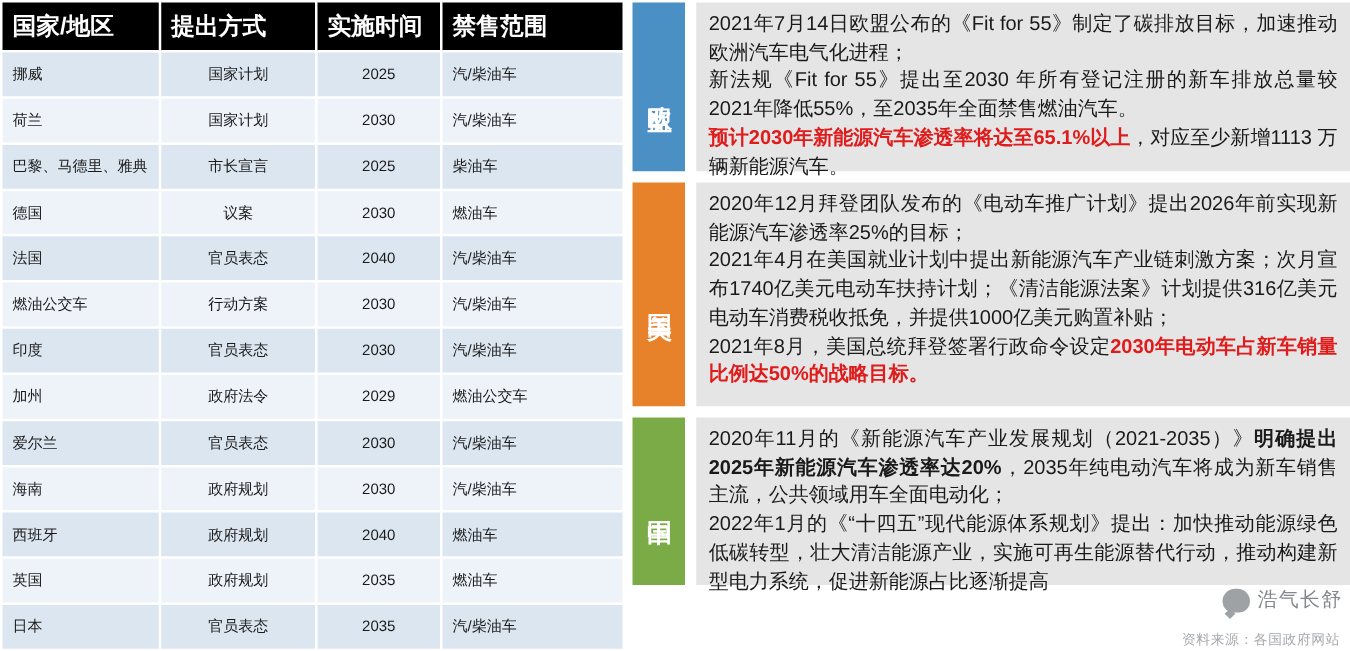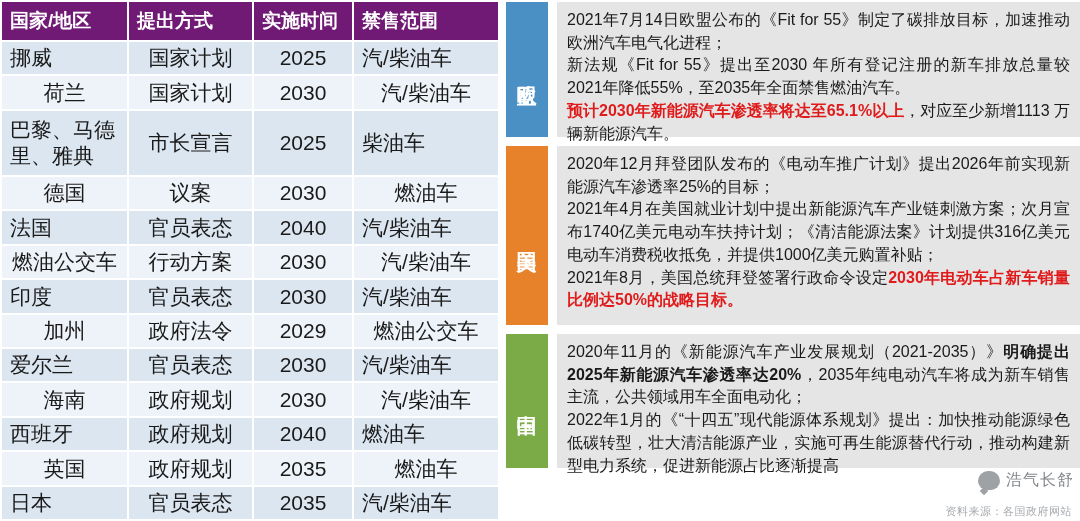--- a/index.html
+++ b/index.html
@@ -39,7 +39,7 @@
   table.policy col.c4 { width: 146px; }
 
   table.policy th {
-    background: #701a75;
+    background: #000000;
     color: #ffffff;
     font-size: 19px;
     font-weight: bold;

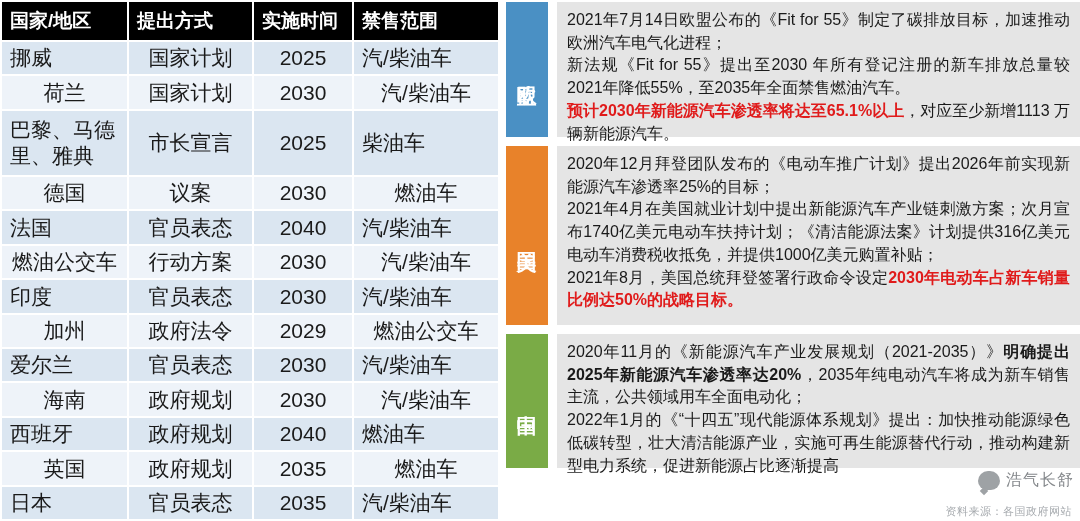--- a/index.html
+++ b/index.html
@@ -49,7 +49,7 @@
     white-space: nowrap;
   }
   table.policy td {
-    font-size: 21px;
+    font-size: 12px;
     color: #1a1a1a;
     padding: 0 8px;
     border: 2px solid #ffffff;

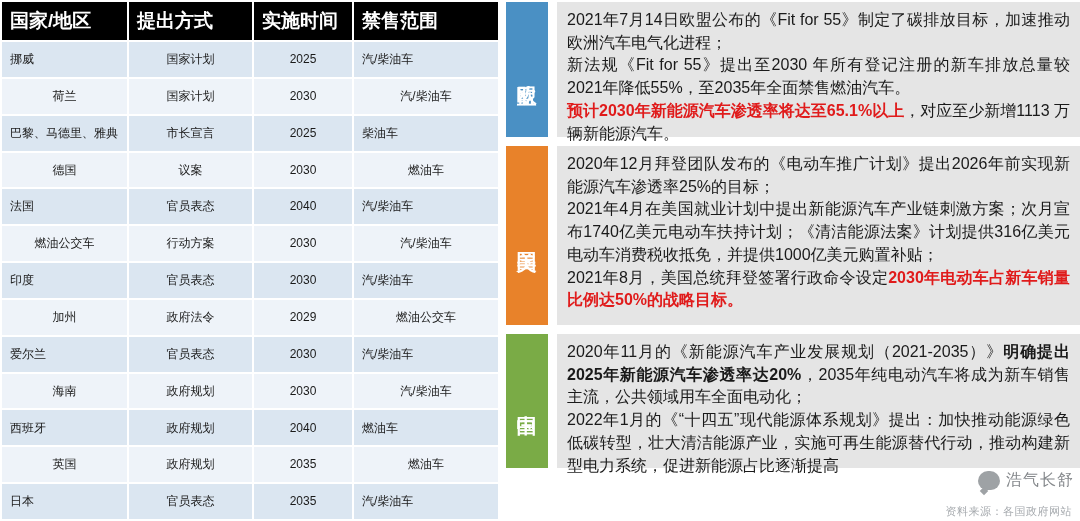--- a/index.html
+++ b/index.html
@@ -57,7 +57,7 @@
     line-height: 1.22;
   }
   table.policy tr.odd td { background: #dbe6f1; }
-  table.policy tr.even td { background: #eef3f9; text-align: center; }
+  table.policy tr.even td { background: #eef3f9; }
   td.col-region { text-align: left; }
   td.col-type { text-align: center; }
   td.col-time { text-align: center; }

